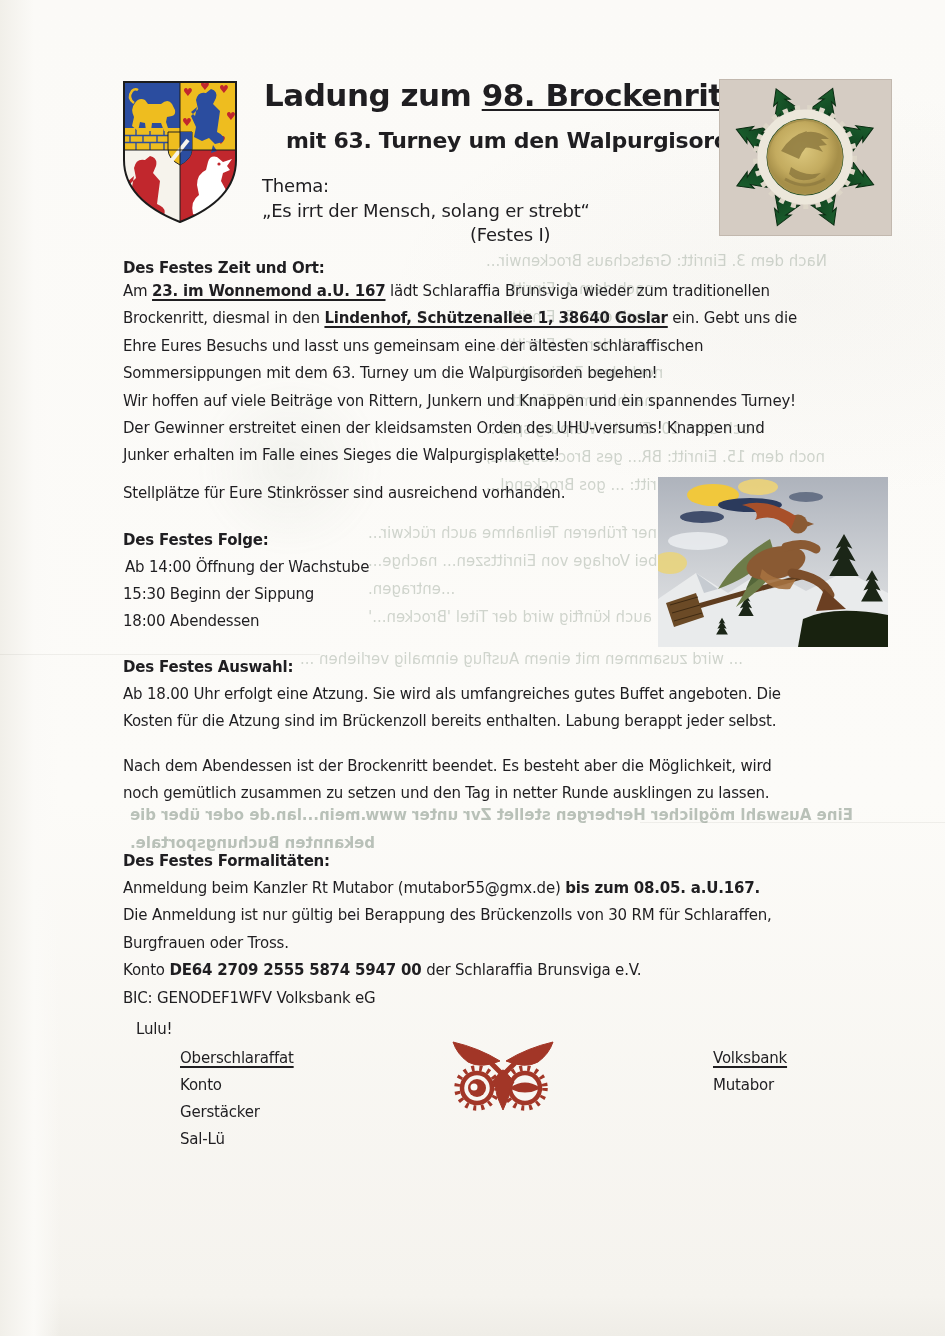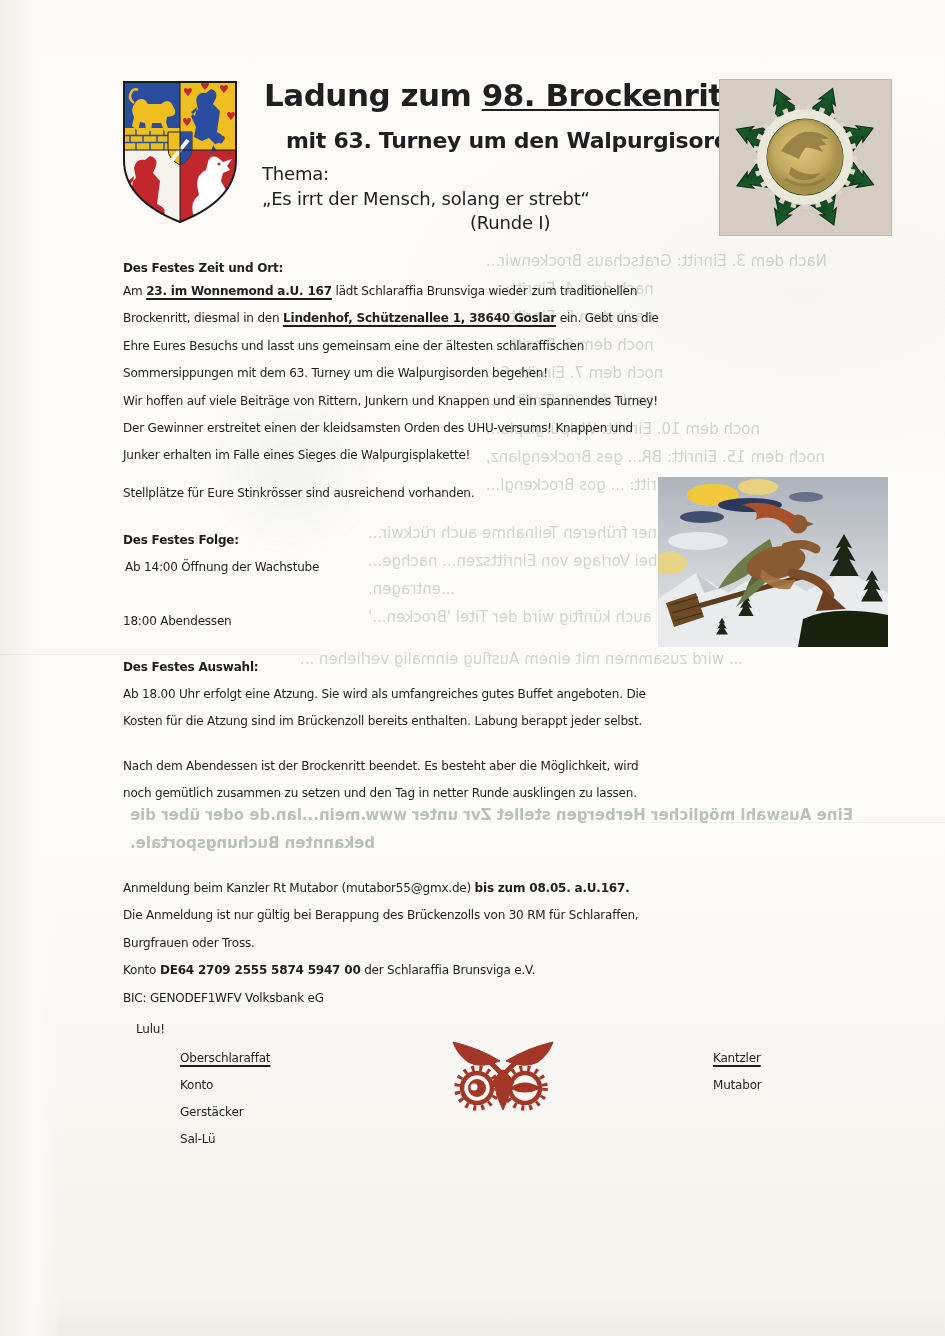--- a/index.html
+++ b/index.html
@@ -20,7 +20,7 @@
   .h{font-weight:bold;}
   .title{font-size:31px;font-weight:bold;letter-spacing:-.5px;white-space:nowrap;}
   .subtitle{font-size:22px;font-weight:bold;letter-spacing:-.3px;white-space:nowrap;}
-  .thema{font-size:18px;}
+  .thema{font-size:18px;margin-top:12px;}
   .bleed{position:absolute;transform:scaleX(-1);text-align:right;color:#93a092;opacity:.42;
          filter:blur(.7px);font-size:15px;white-space:nowrap;letter-spacing:0;}
   .bleed.strong{opacity:.6;font-weight:bold;color:#8d9b8f;}

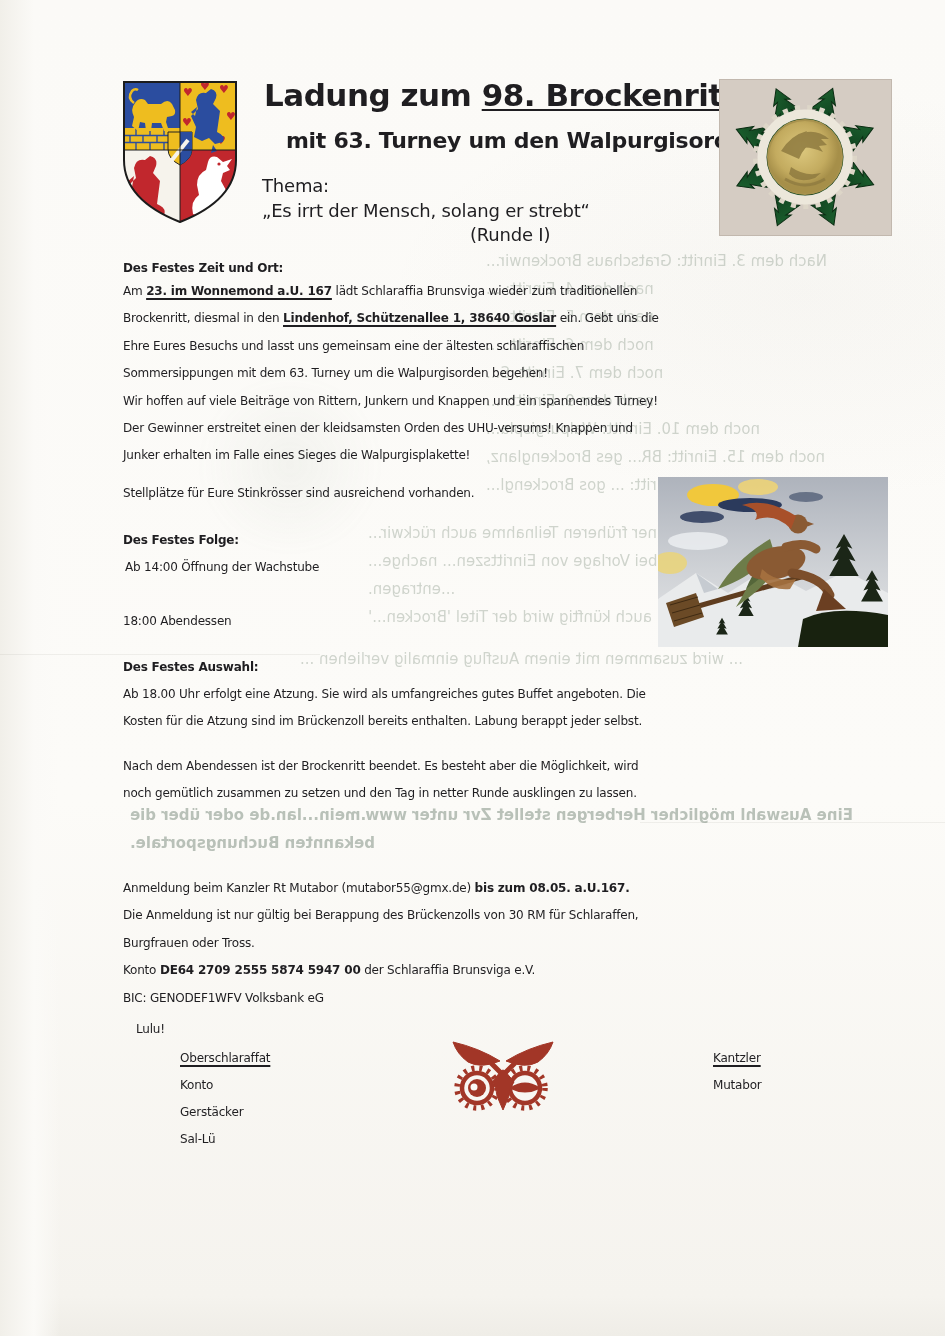--- a/index.html
+++ b/index.html
@@ -115,7 +115,7 @@
   <div class="line subtitle" style="left:286px;top:127px">mit 63. Turney um den Walpurgisorden</div>
   <div class="line thema" style="left:262px;top:160px">Thema:</div>
   <div class="line thema" style="left:262px;top:185px">„Es irrt der Mensch, solang er strebt“</div>
-  <div class="line thema" style="left:470px;top:209px">(Runde I)</div>
+  <div class="line thema" style="left:470px;top:209px">(Festes I)</div>
 
   <div class="imgframe" style="left:719px;top:79px;width:173px;height:157px">
     <svg width="173" height="157" viewBox="0 0 173 157">

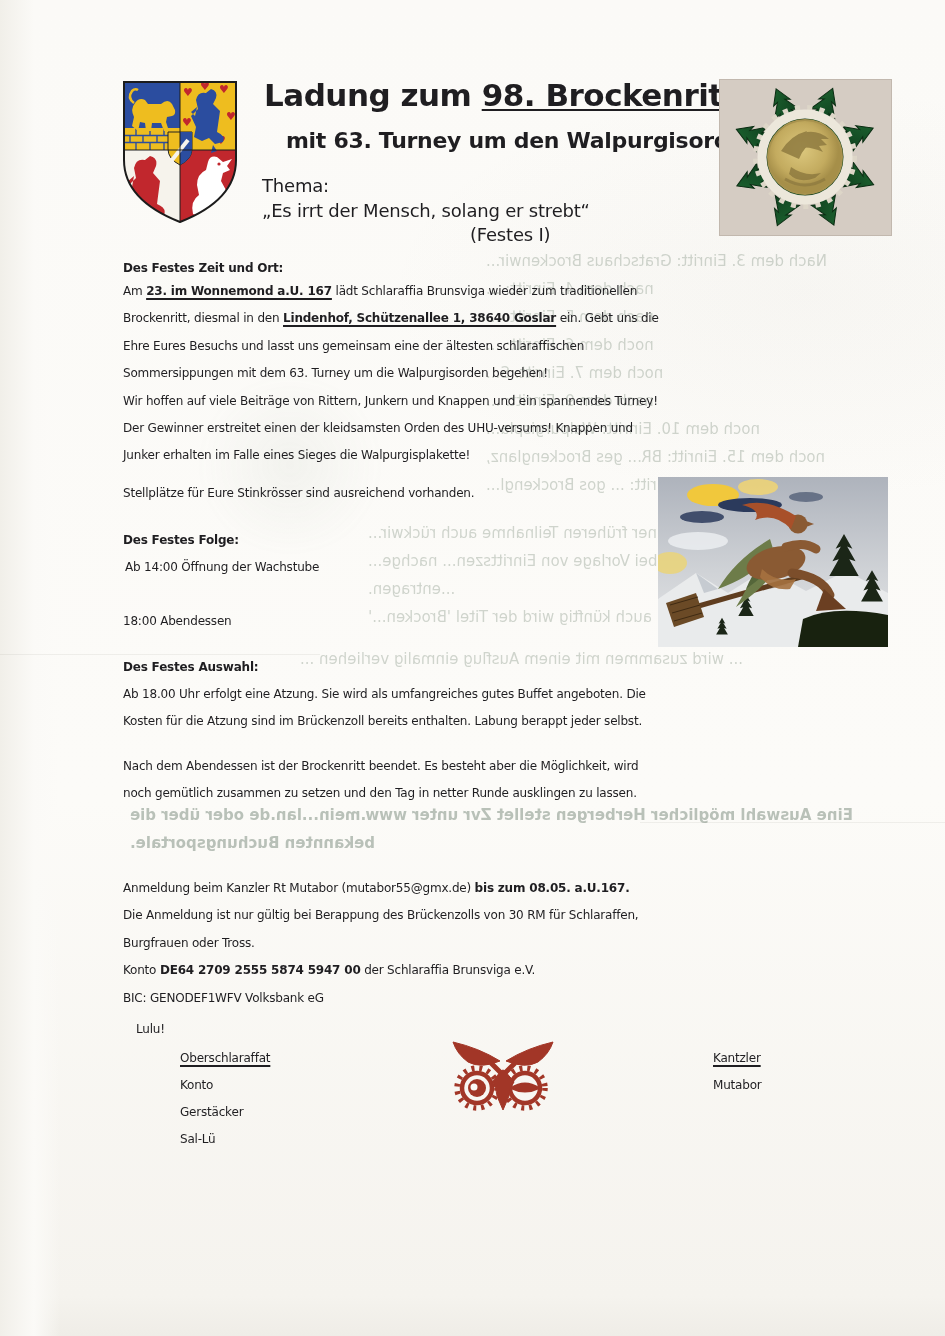--- a/index.html
+++ b/index.html
@@ -14,7 +14,7 @@
   .watermark{position:absolute;border-radius:50%;filter:blur(6px);
      background:radial-gradient(circle,rgba(120,140,120,.07),rgba(120,140,120,0) 70%);}
   .abs{position:absolute;}
-  .line{position:absolute;white-space:pre-wrap;font-size:12px;line-height:27.4px;letter-spacing:-.2px;}
+  .line{position:absolute;white-space:pre-wrap;font-size:15px;line-height:27.4px;letter-spacing:-.2px;}
   .b{font-weight:bold;}
   .u{text-decoration:underline;text-decoration-thickness:2px;text-underline-offset:3px;}
   .h{font-weight:bold;}

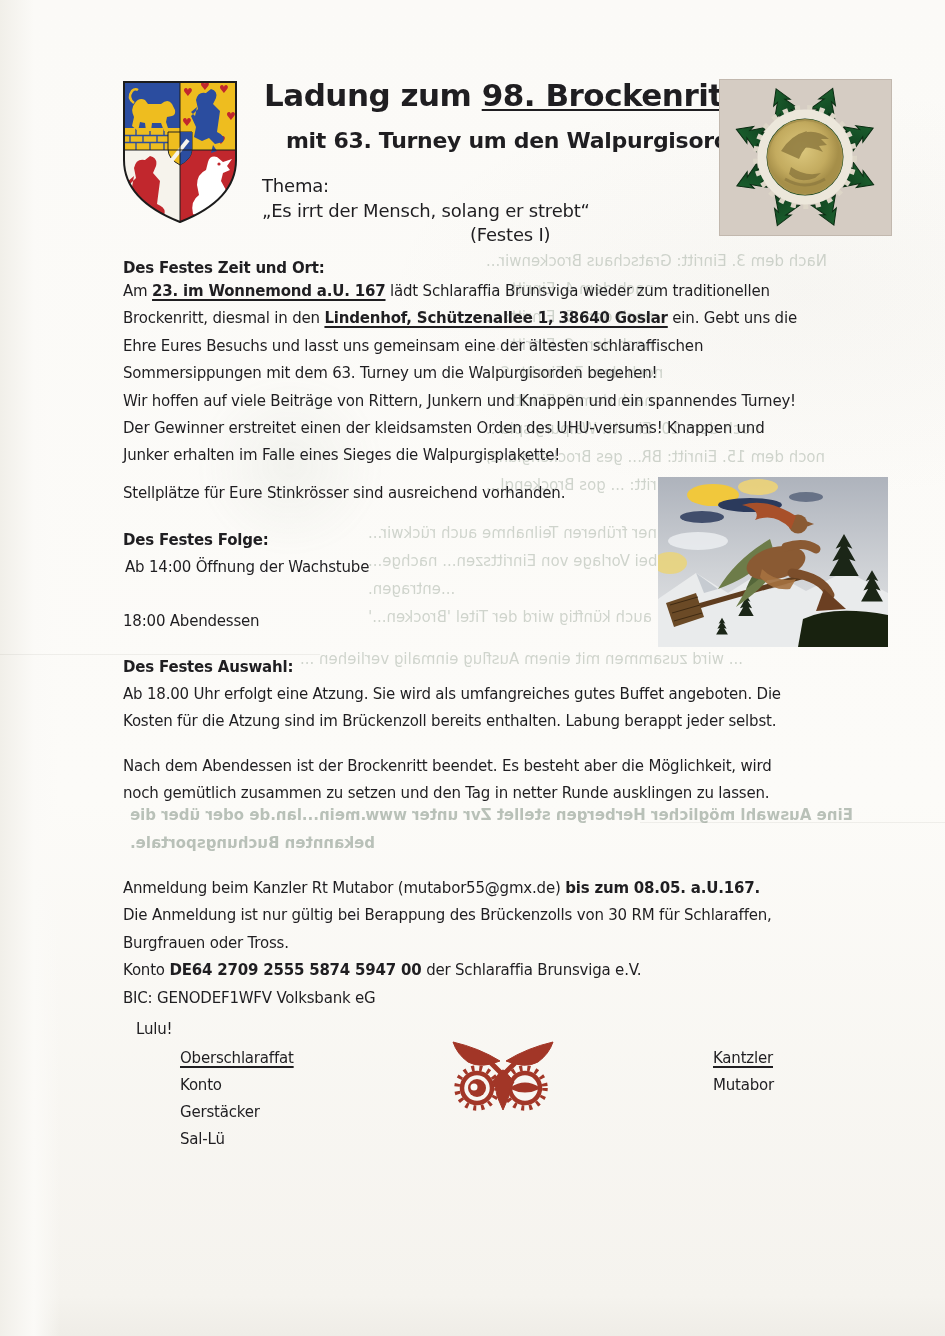--- a/index.html
+++ b/index.html
@@ -170,6 +170,7 @@
 
   <div class="line h" style="left:123px;top:527px">Des Festes Folge:</div>
   <div class="line" style="left:125px;top:554px">Ab 14:00 Öffnung der Wachstube</div>
+  <div class="line" style="left:123px;top:581px">15:30 Beginn der Sippung</div>
   <div class="line" style="left:123px;top:608px">18:00 Abendessen</div>
 
   <div class="imgframe" style="left:658px;top:477px;width:230px;height:170px">

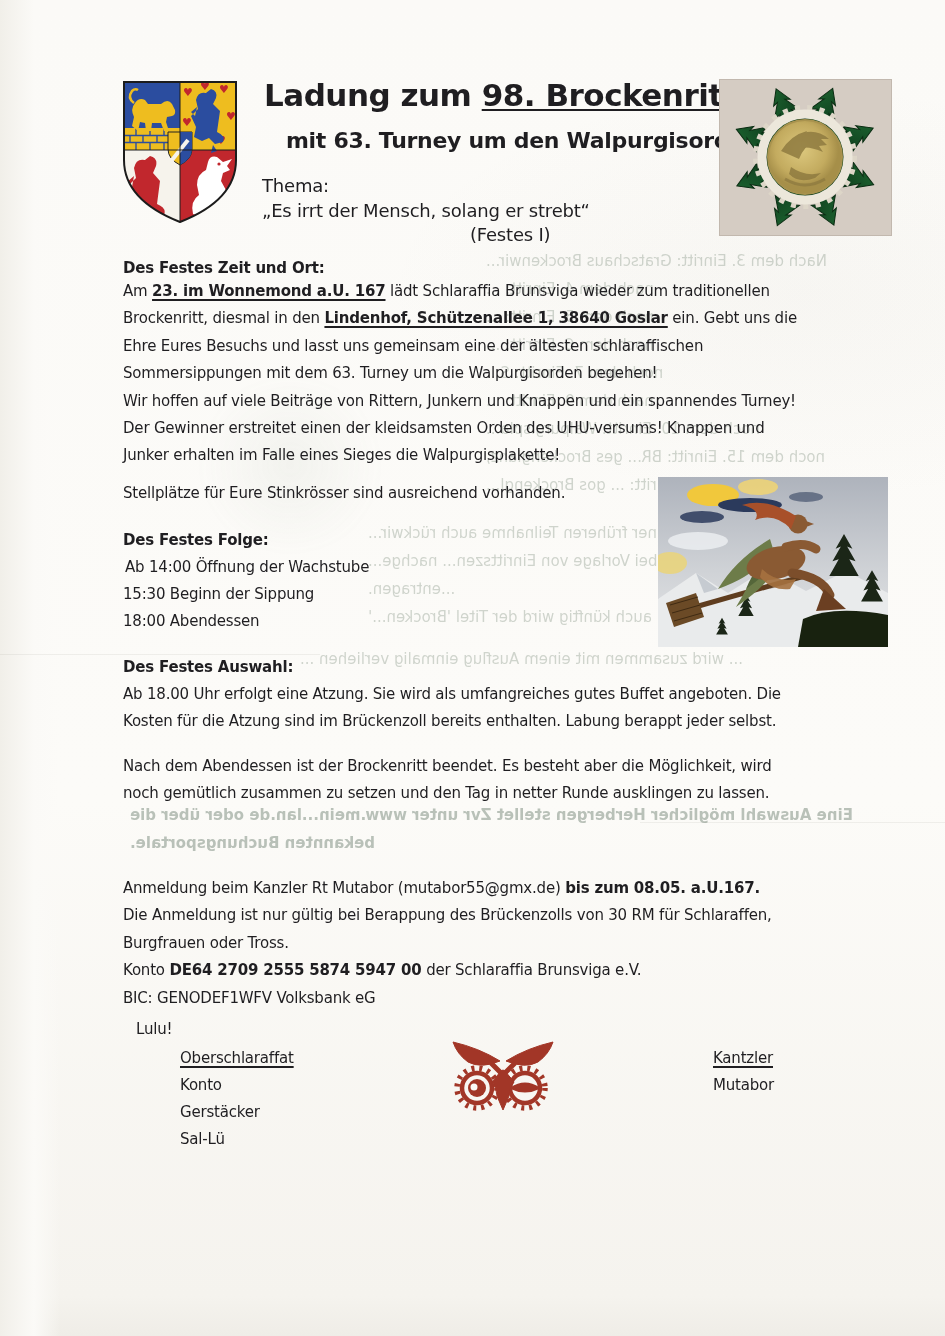--- a/index.html
+++ b/index.html
@@ -227,6 +227,7 @@
   <div class="line" style="left:123px;top:753px;width:800px">Nach dem Abendessen ist der Brockenritt beendet. Es besteht aber die Möglichkeit, wird
 noch gemütlich zusammen zu setzen und den Tag in netter Runde ausklingen zu lassen.</div>
 
+  <div class="line h" style="left:123px;top:848px">Des Festes Formalitäten:</div>
   <div class="line" style="left:123px;top:875px;width:800px"><span>Anmeldung beim Kanzler Rt Mutabor (mutabor55@gmx.de) </span><span class="b">bis zum 08.05. a.U.167.</span><span>
 Die Anmeldung ist nur gültig bei Berappung des Brückenzolls von 30 RM für Schlaraffen,
 Burgfrauen oder Tross.

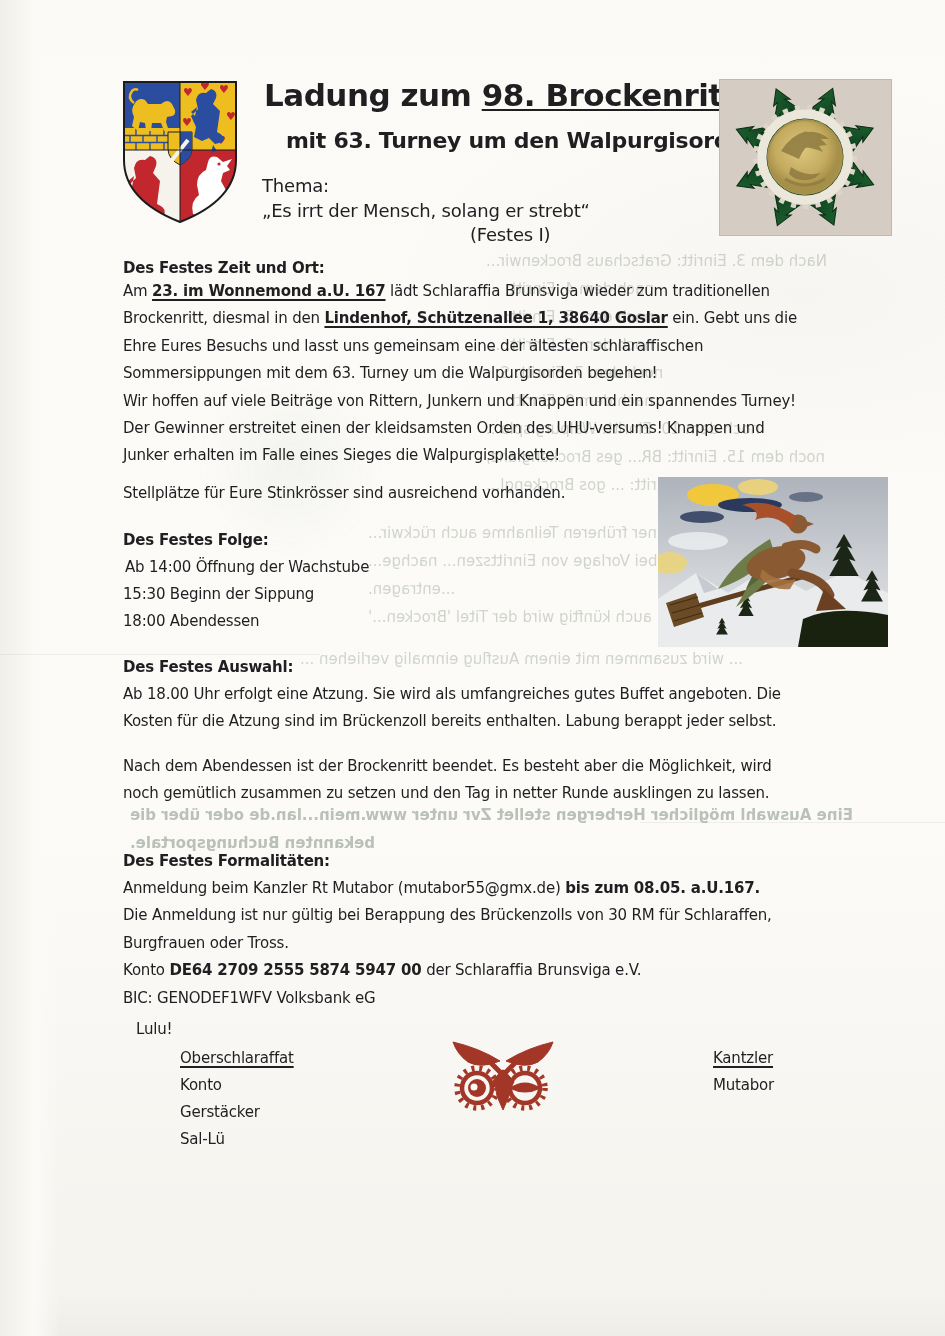--- a/index.html
+++ b/index.html
@@ -259,7 +259,7 @@
     </svg>
   </div>
 
-  <div class="line u" style="left:713px;top:1045px">Kantzler</div>
+  <div class="line u" style="left:713px;top:1045px">Volksbank</div>
   <div class="line" style="left:713px;top:1072px">Mutabor</div>
 
 </div>

